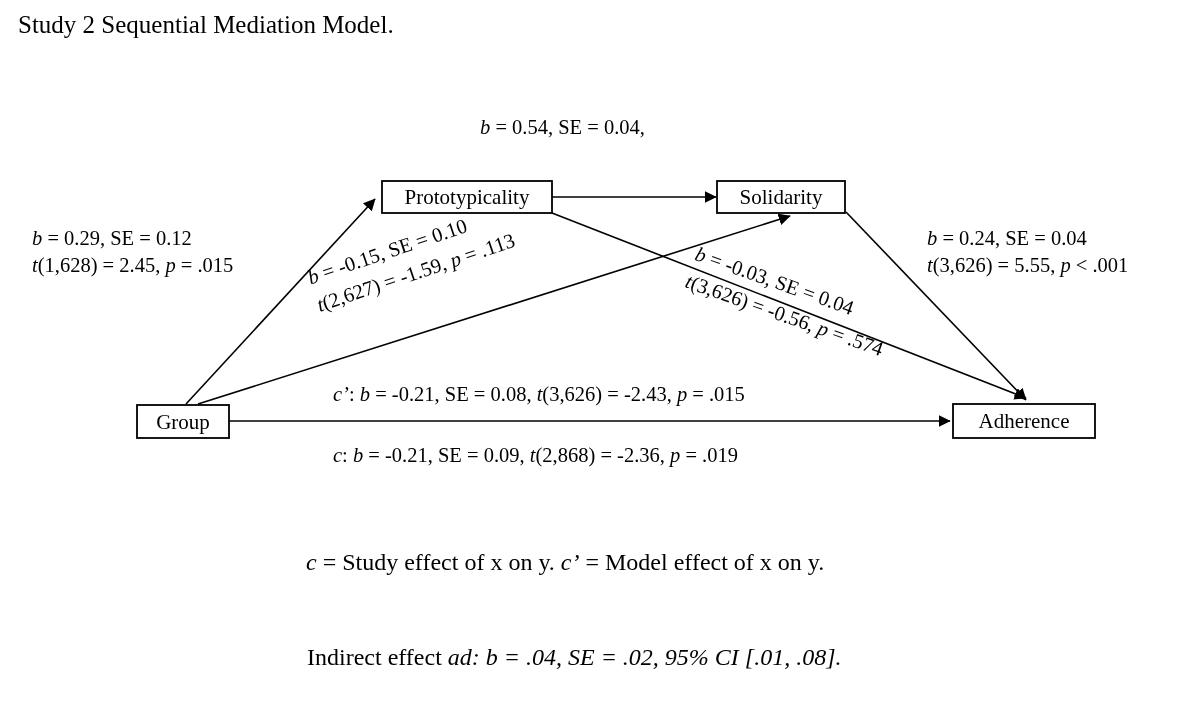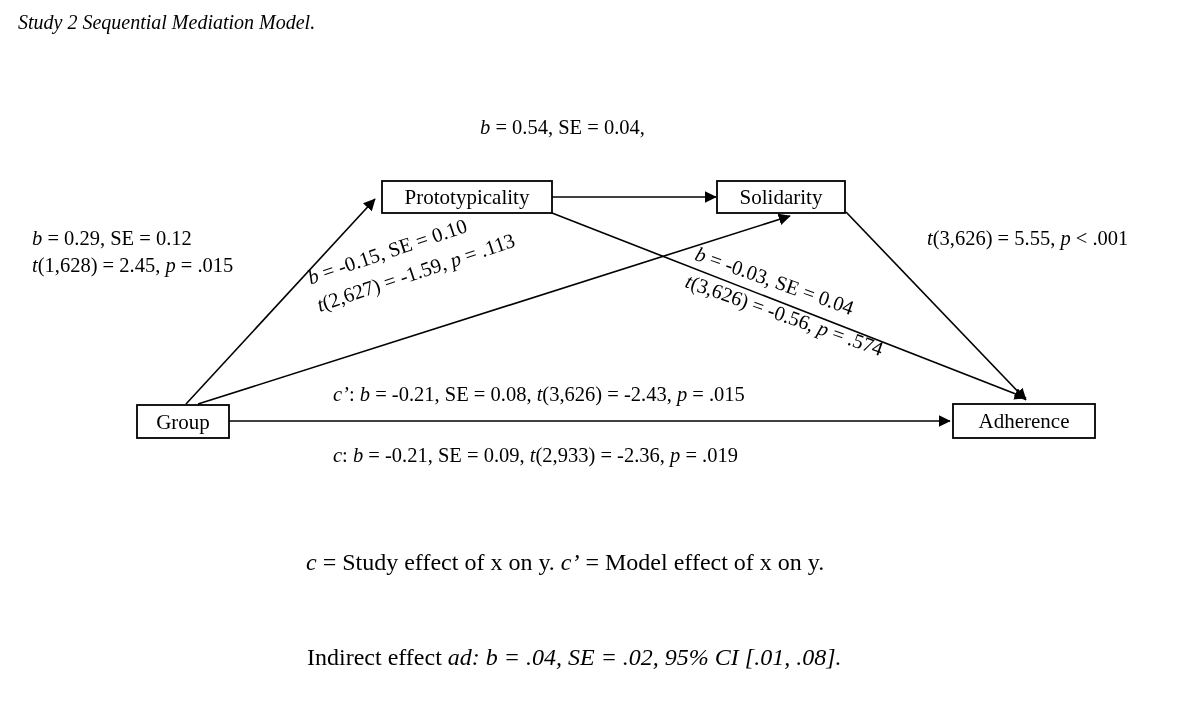--- a/index.html
+++ b/index.html
@@ -14,10 +14,9 @@
   #title{
     position:absolute;
     left:18px; top:10px;
-    font-size:20px;
+    font-size:25px;
     line-height:1.2;
     white-space:nowrap;
-    font-style:italic;
   }
   #diagram{
     position:absolute;

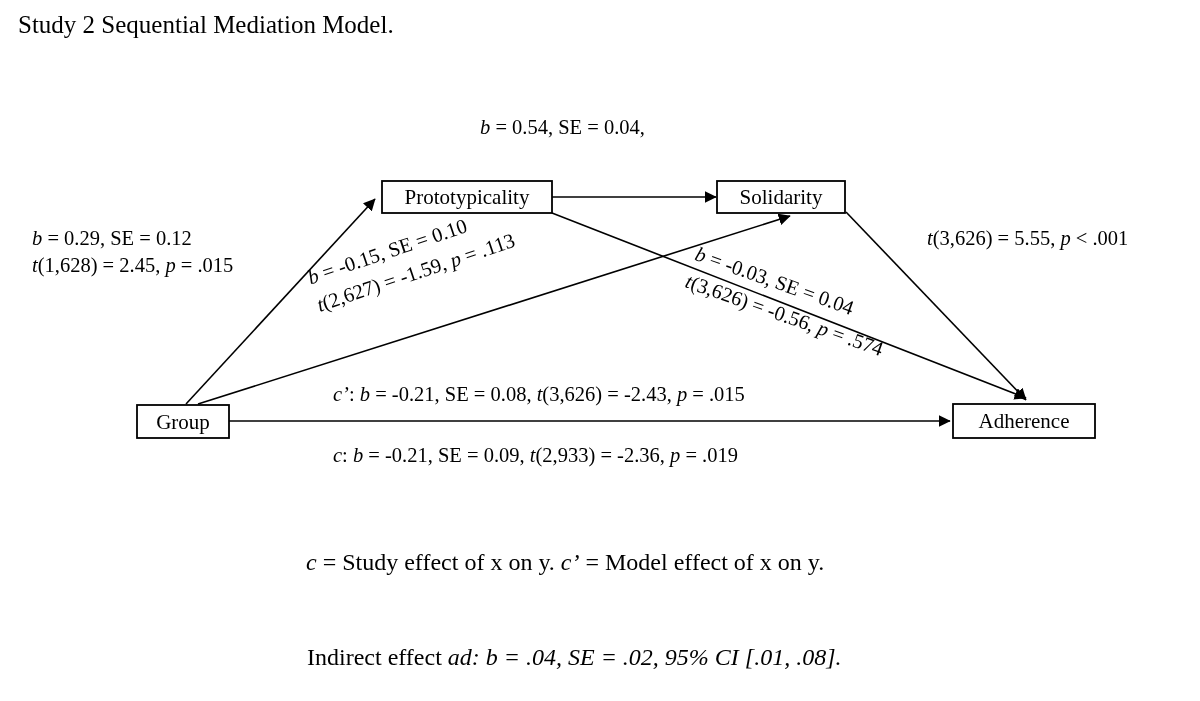--- a/index.html
+++ b/index.html
@@ -112,6 +112,7 @@
 </div>
 
 <div class="label-block" id="lbl-right">
+  <div><span class="ital">b</span><span> = 0.24, SE = 0.04</span></div>
   <div><span class="ital">t</span><span>(3,626) = 5.55, </span><span class="ital">p</span><span> &lt; .001</span></div>
 </div>
 

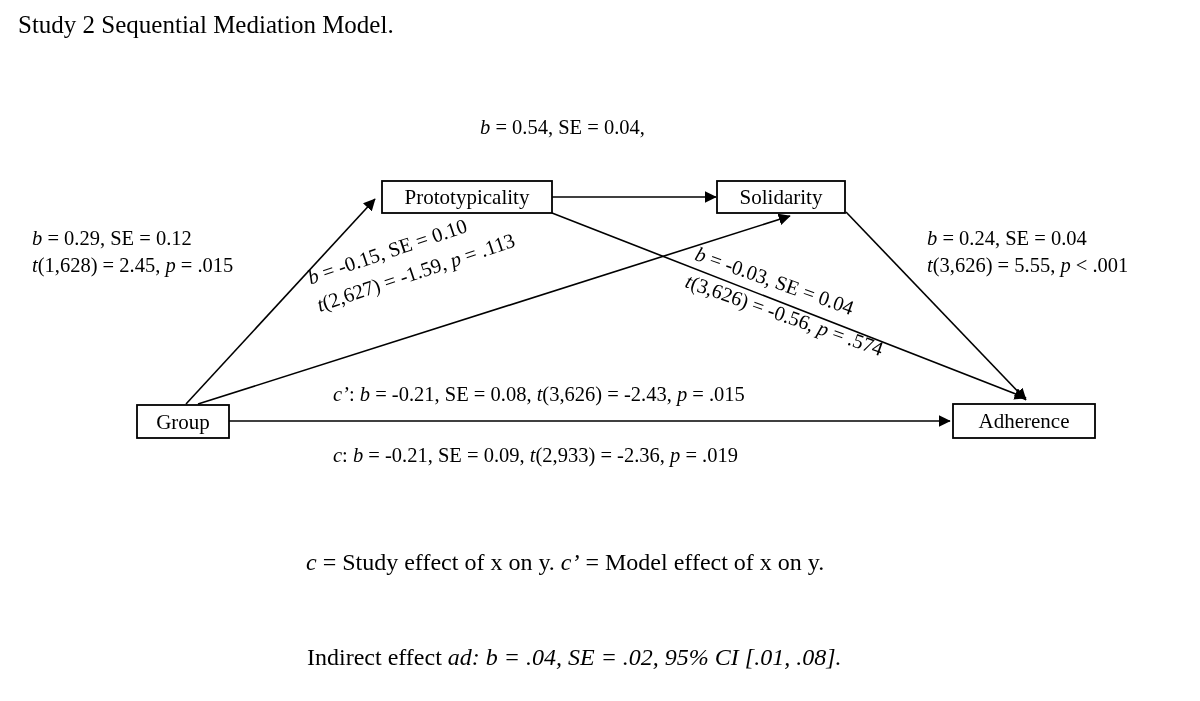--- a/index.html
+++ b/index.html
@@ -131,7 +131,7 @@
 </div>
 
 <div class="label-block" id="lbl-ctotal">
-  <span class="ital">c</span><span>: <span class="ital">b</span> = -0.21, SE = 0.09, </span><span class="ital">t</span><span>(2,933) = -2.36, </span><span class="ital">p</span><span> = .019</span>
+  <span class="ital">c</span><span>: <span class="ital">b</span> = -0.21, SE = 0.09, </span><span class="ital">t</span><span>(2,868) = -2.36, </span><span class="ital">p</span><span> = .019</span>
 </div>
 
 <div class="caption cap1">

